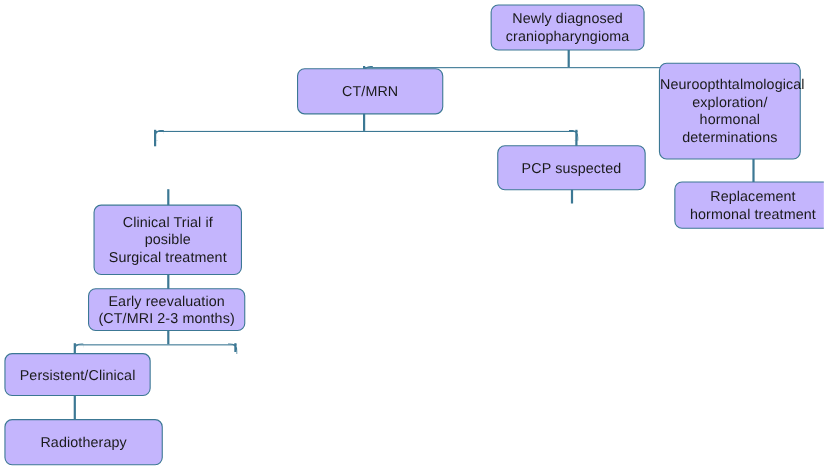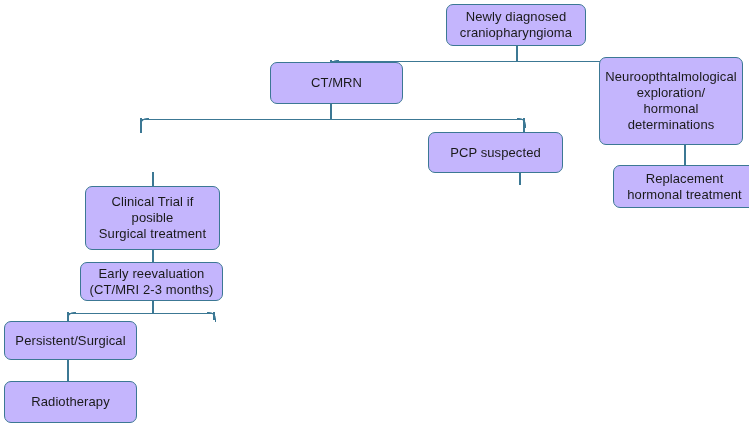--- a/index.html
+++ b/index.html
@@ -111,7 +111,7 @@
     <span>CT/MRN</span>
   </div>
 
-  <div class="node" style="left:599px; top:57px; width:144px; height:88px;">
+  <div class="node" style="left:599px; top:57px; width:129px; height:88px;">
     <span>Neuroopthtalmological
 exploration/
 hormonal

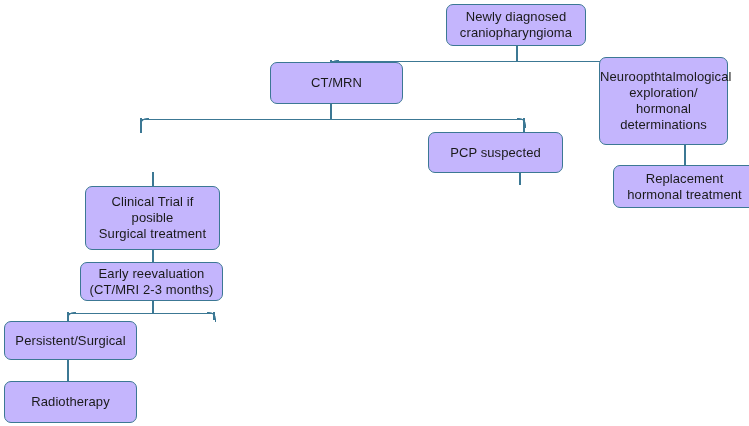--- a/index.html
+++ b/index.html
@@ -124,7 +124,7 @@
   </div>
 
 
-  <div class="node" style="left:428px; top:132px; width:135px; height:41px;">
+  <div class="node" style="left:452px; top:132px; width:135px; height:41px;">
     <span>PCP suspected</span>
   </div>
 

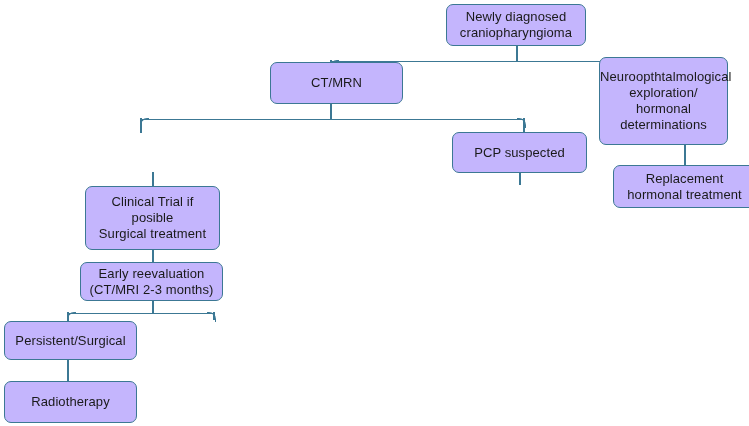--- a/index.html
+++ b/index.html
@@ -140,7 +140,7 @@
   </div>
 
   <div class="node" style="left:4px; top:321px; width:133px; height:39px;">
-    <span>Persistent/Surgical</span>
+    <span>Persistent/Clinical</span>
   </div>
 
 

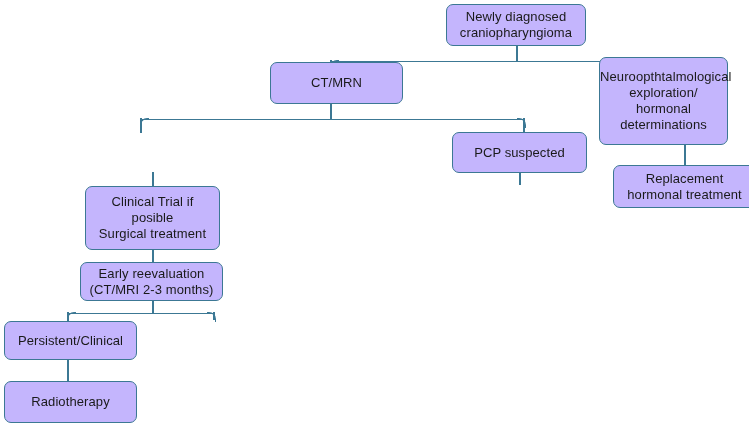--- a/index.html
+++ b/index.html
@@ -144,7 +144,7 @@
   </div>
 
 
-  <div class="node" style="left:4px; top:381px; width:133px; height:42px;">
+  <div class="node" style="left:4px; top:381px; width:144px; height:42px;">
     <span>Radiotherapy</span>
   </div>
 

